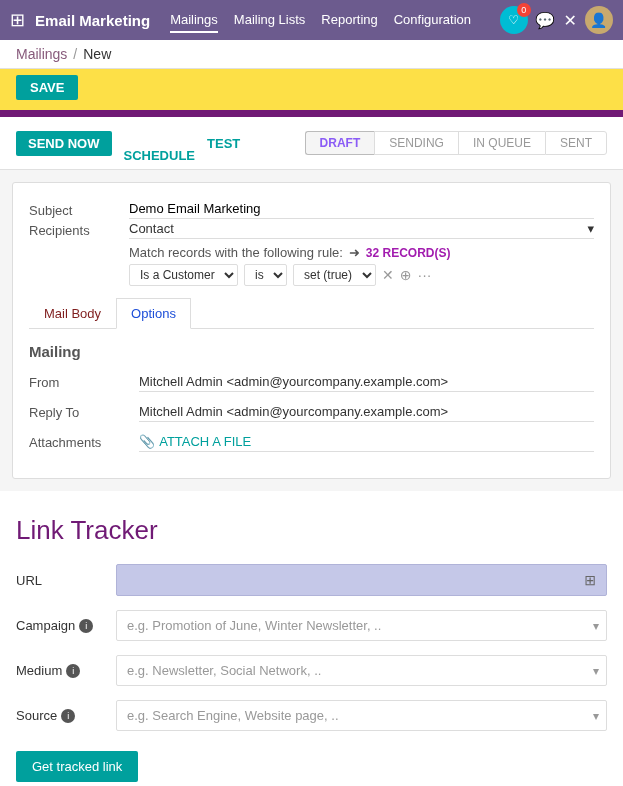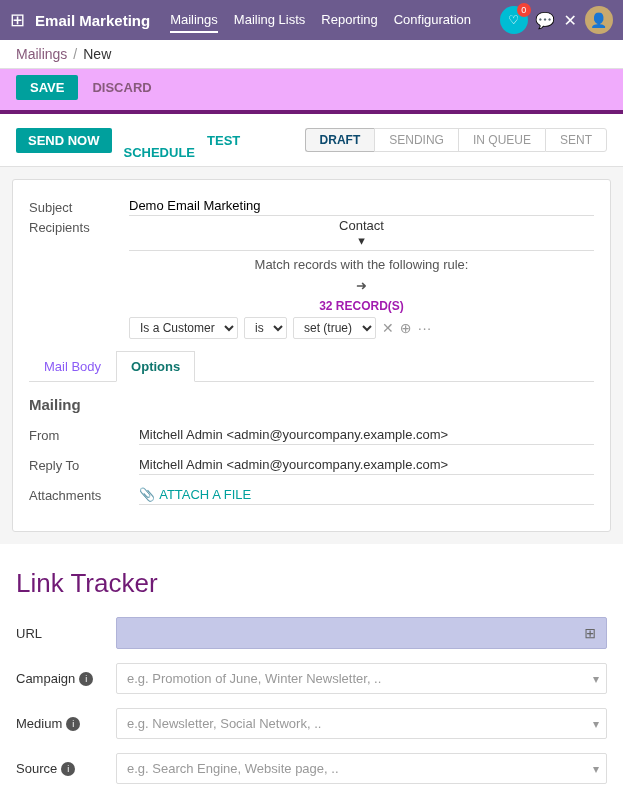--- a/index.html
+++ b/index.html
@@ -41,10 +41,11 @@
 
     
     .action-bar {
-      background: #f0abfc;
+      background: #fde047;
       padding: 6px 16px 10px;
       display: flex;
-      border-bottom: 4px solid #701a75;
+      gap: 8px;
+      border-bottom: 7px solid #701a75;
     }
     .btn-save {
       background: #00a09d;

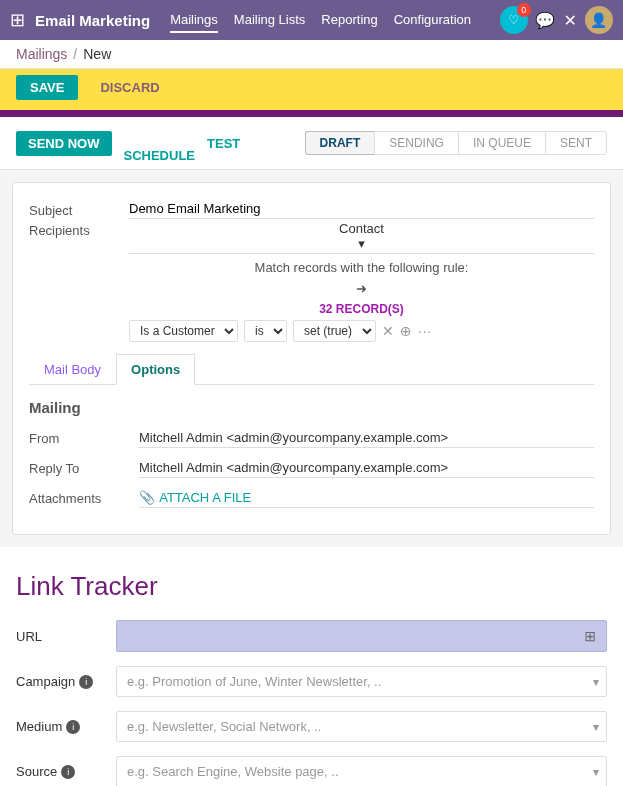--- a/index.html
+++ b/index.html
@@ -379,7 +379,6 @@
 
 <div class="action-bar">
   <button class="btn-save">SAVE</button>
-  <button class="btn-discard">DISCARD</button>
 </div>
 
 <div class="status-bar">

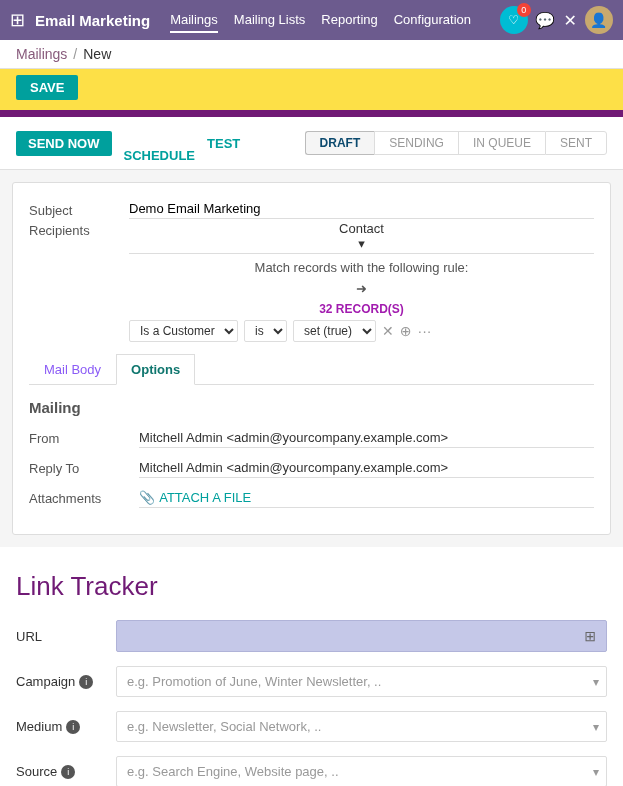--- a/index.html
+++ b/index.html
@@ -116,7 +116,7 @@
     .step:last-child { border-radius: 0 3px 3px 0; border-right: 1px solid #ddd; }
     .step.active {
       background: #f5f5f5;
-      color: #0c4a6e;
+      color: #8b5cf6;
       font-weight: bold;
       border-color: #bbb;
     }

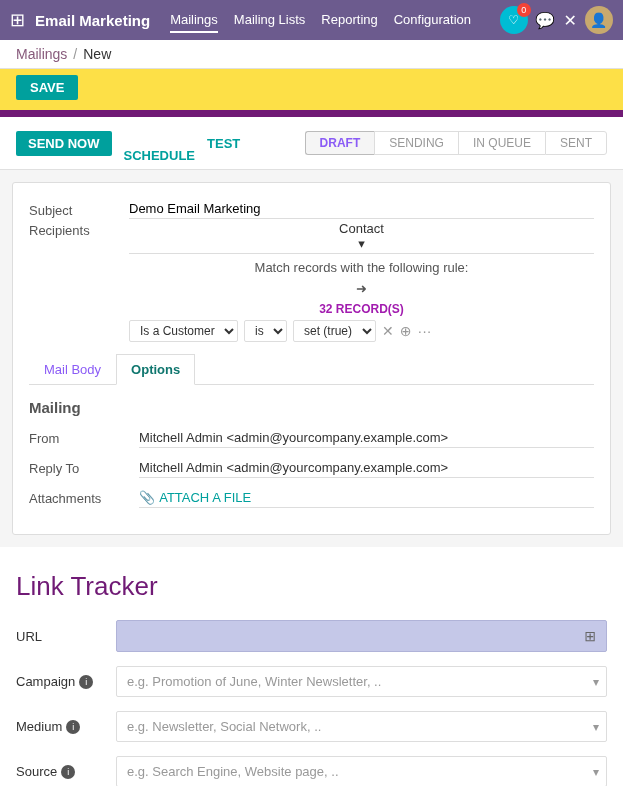--- a/index.html
+++ b/index.html
@@ -159,11 +159,10 @@
     }
     .recipients-dropdown {
       display: flex;
-      align-items: center;
+      align-items: flex-start;
       justify-content: space-between;
       border-bottom: 1px solid #ddd;
       padding: 2px 0;
-      flex-direction: column;
     }
     .match-rule-row {
       display: flex;

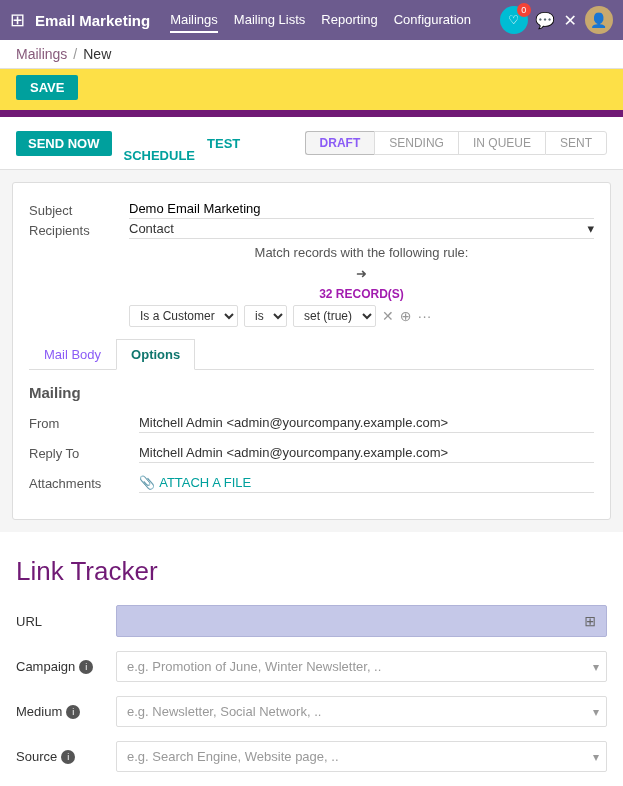--- a/index.html
+++ b/index.html
@@ -171,7 +171,6 @@
       margin-top: 6px;
       font-size: 13px;
       color: #555;
-      flex-direction: column;
     }
     .records-link {
       color: #a21caf;

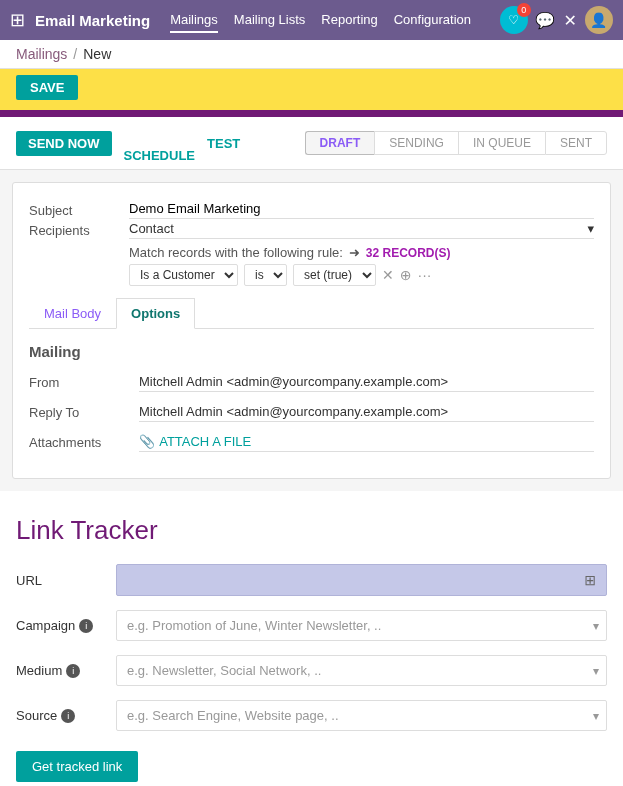--- a/index.html
+++ b/index.html
@@ -208,7 +208,7 @@
       padding: 7px 14px;
       font-size: 13px;
       cursor: pointer;
-      color: #8b5cf6;
+      color: #7f1d1d;
       border: 1px solid transparent;
       border-bottom: none;
       margin-bottom: -1px;

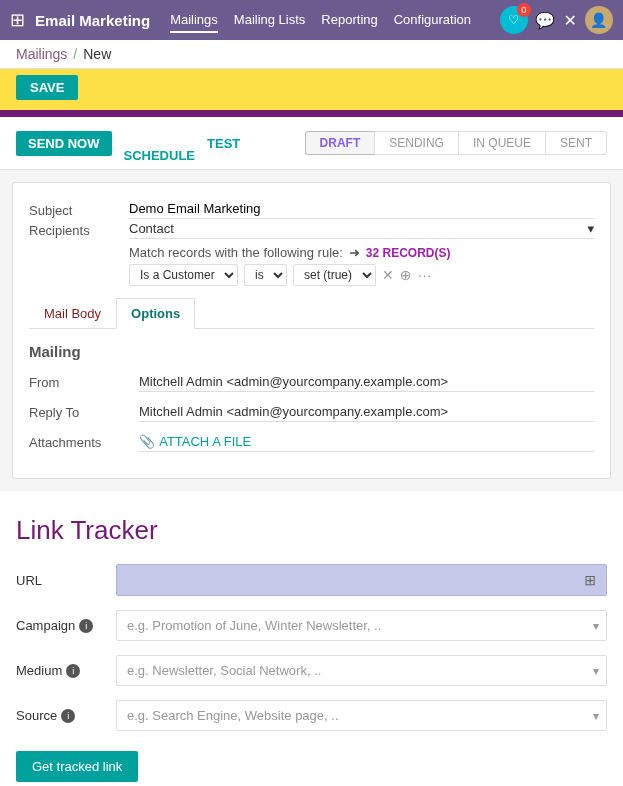--- a/index.html
+++ b/index.html
@@ -217,8 +217,8 @@
       border-color: #ddd;
       border-bottom: 1px solid white;
       background: white;
-      color: #0f766e;
-      font-weight: bold;
+      color: #1d4ed8;
+      font-weight: normal;
     }
 
     

